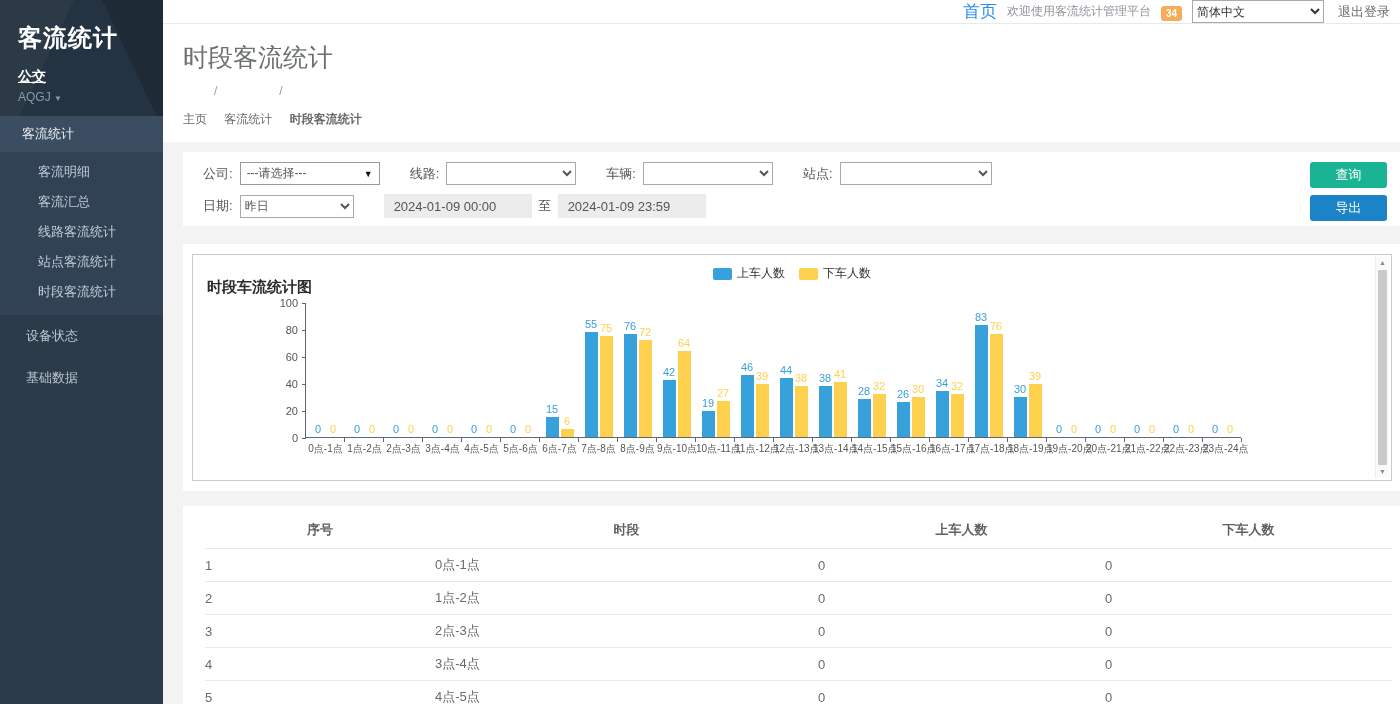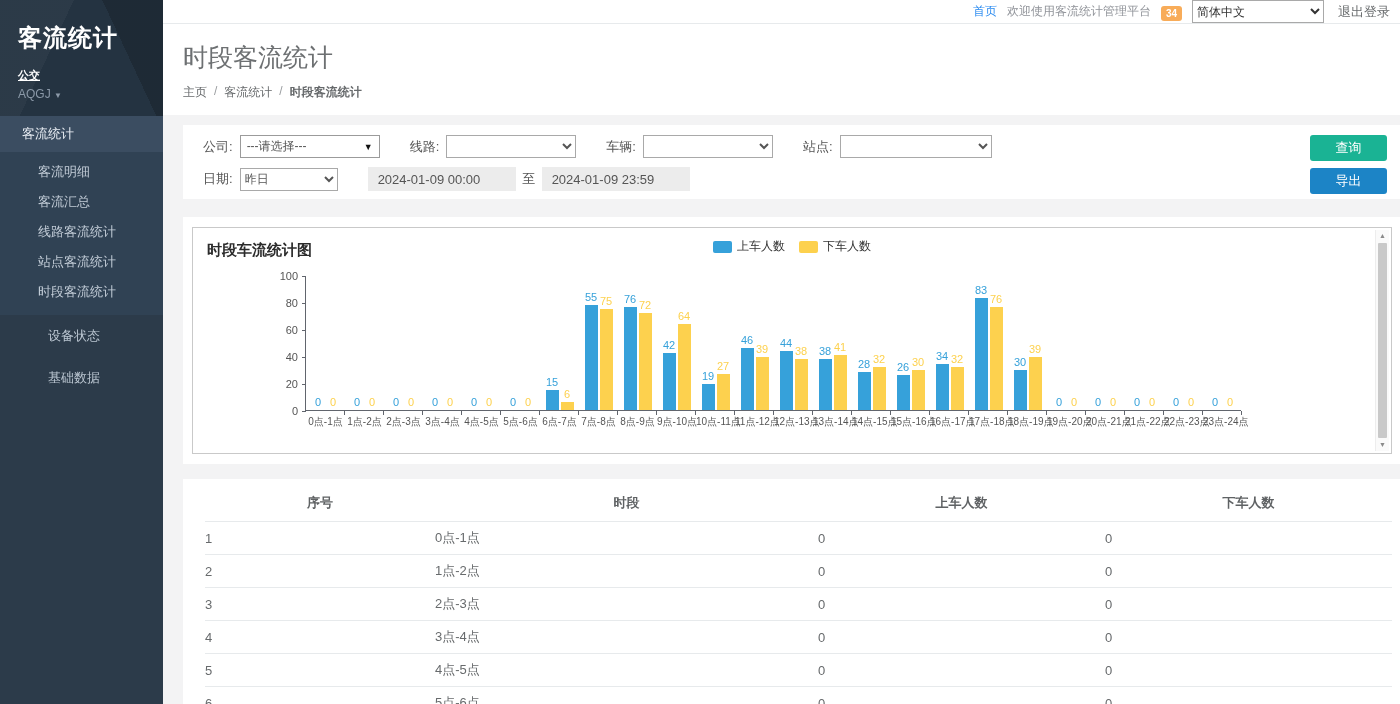--- a/index.html
+++ b/index.html
@@ -42,7 +42,7 @@
     display:flex; align-items:center; justify-content:flex-end;
     padding-right:10px; gap:10px;
   }
-  .topbar-home { color:#2d8cf0; font-size:12px; cursor:pointer; }
+  .topbar-home { color:#2d8cf0; font-size:17px; cursor:pointer; }
   .topbar-welcome { color:#909399; font-size:12px; }
   .topbar-badge {
     background:#f8ac59; color:#fff; font-size:10px; font-weight:bold;

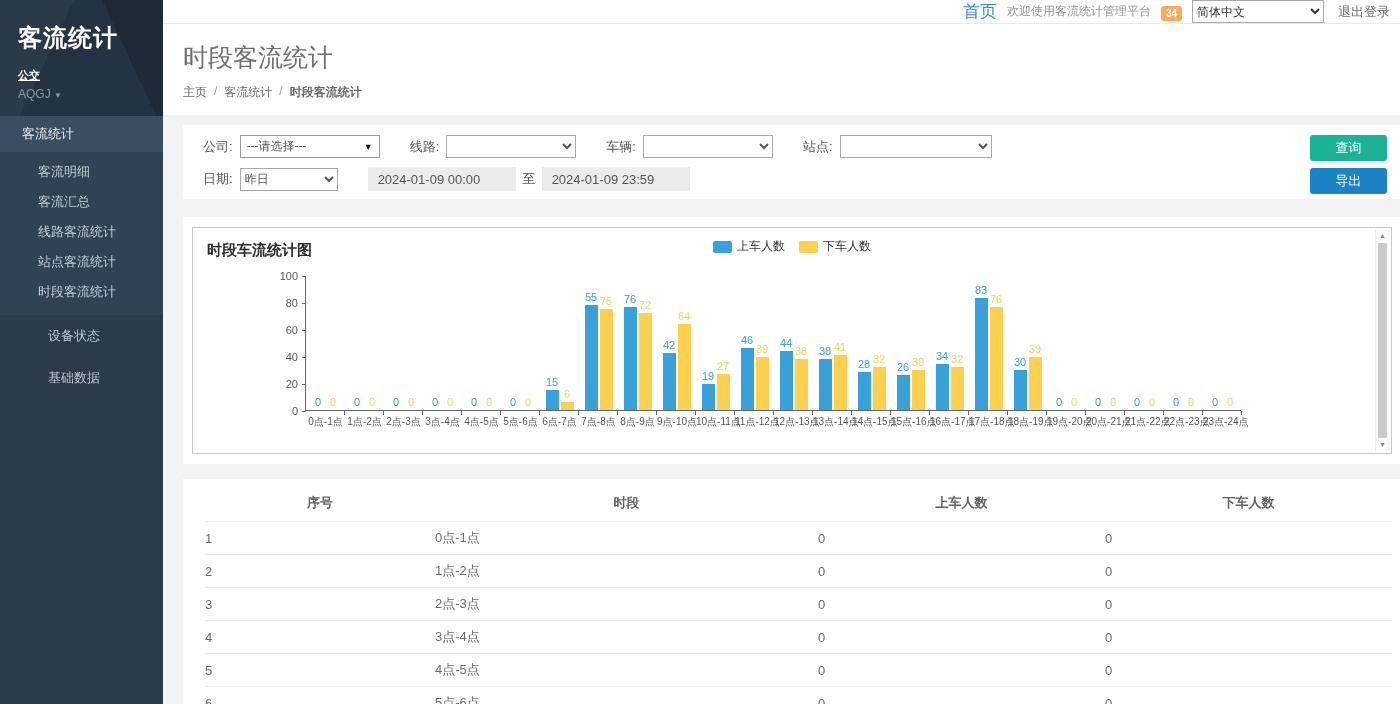--- a/index.html
+++ b/index.html
@@ -19,7 +19,7 @@
       #243341;
   }
   .logo-title { color:#ffffff; font-size:24px; font-weight:bold; letter-spacing:1px; }
-  .logo-sub { color:#ffffff; font-size:11px; font-weight:bold; margin-top:14px;text-decoration:underline; }
+  .logo-sub { color:#ffffff; font-size:14px; font-weight:bold; margin-top:14px;text-decoration:underline; }
   .logo-user { color:#8b99a8; font-size:12px; margin-top:4px; cursor:pointer; }
   .logo-user .caret { font-size:8px; color:#8b99a8; }
   .nav-section-header {

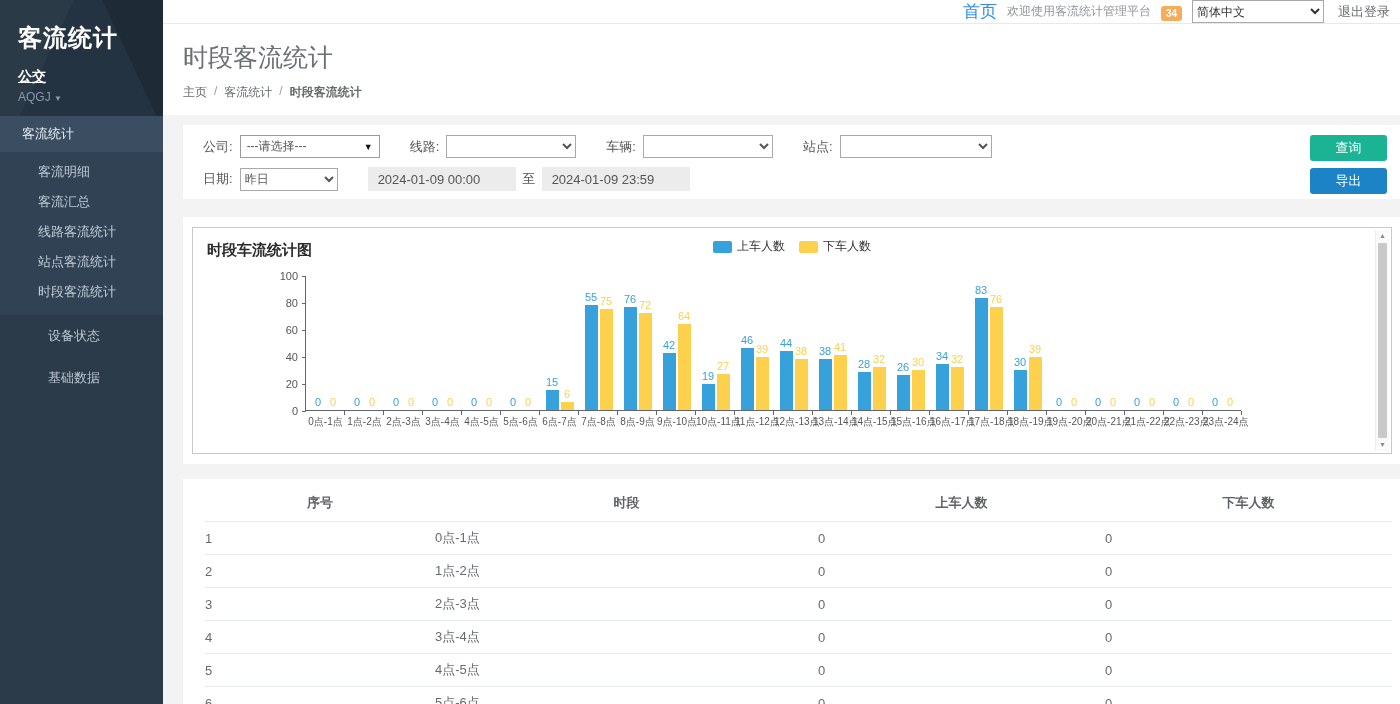--- a/index.html
+++ b/index.html
@@ -55,7 +55,7 @@
   .page-heading { background:#fff; padding:17px 0 14px 20px; }
   .page-title { font-size:25px; font-weight:400; color:#6d7072; }
   .breadcrumb { margin-top:10px; font-size:12px; color:#676a6c; display:flex; gap:7px; }
-  .breadcrumb .crumb { cursor:pointer; }
+  .breadcrumb .crumb { cursor:pointer;margin-top:27px; }
   .breadcrumb .sep { color:#9a9da0; }
   .breadcrumb .crumb.last { font-weight:bold; cursor:default; }
 

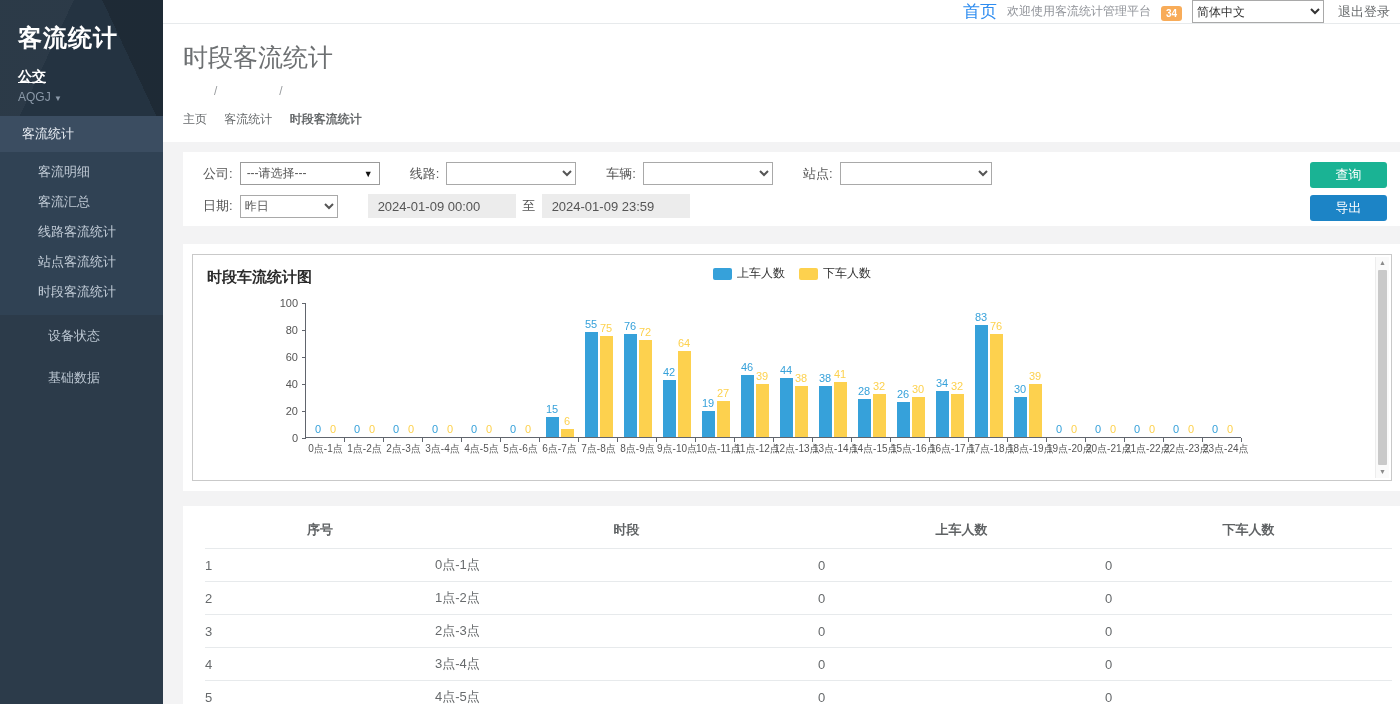--- a/index.html
+++ b/index.html
@@ -78,7 +78,7 @@
     background:#fff; margin-right:30px;
   }
   .sel-line { width:130px; } .sel-vehicle { width:130px; } .sel-station { width:152px; margin-right:0; }
-  .sel-date { width:98px; margin-right:8px; }
+  .sel-date { width:114px; margin-right:8px; }
   .date-input {
     width:148px; height:24px; background:#ececec; border:0; font-size:13px;
     color:#555; padding:0 10px; font-family:inherit;

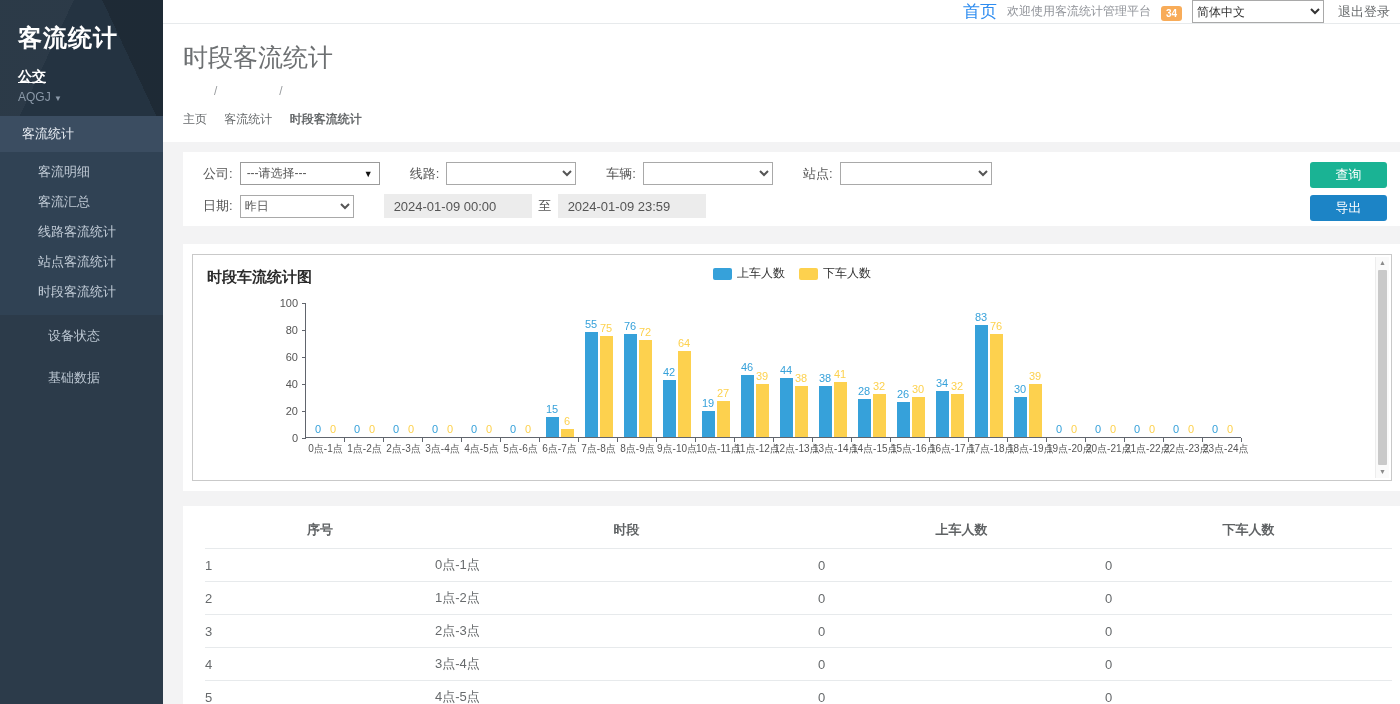--- a/index.html
+++ b/index.html
@@ -98,7 +98,7 @@
   
   .chart-panel { margin:18px 0 0 20px; background:#fff; padding:10px 8px 10px 9px; }
   .chart-box { position:relative; border:1px solid #c9c9c9; height:227px; overflow:hidden; }
-  .chart-title { position:absolute; left:14px; top:13px; font-size:15px; font-weight:bold; color:#2b2b2b; }
+  .chart-title { position:absolute; left:14px; top:23px; font-size:15px; font-weight:bold; color:#2b2b2b; }
   .legend {
     position:absolute; left:50%; top:10px; transform:translateX(-50%);
     display:flex; gap:14px; align-items:center;

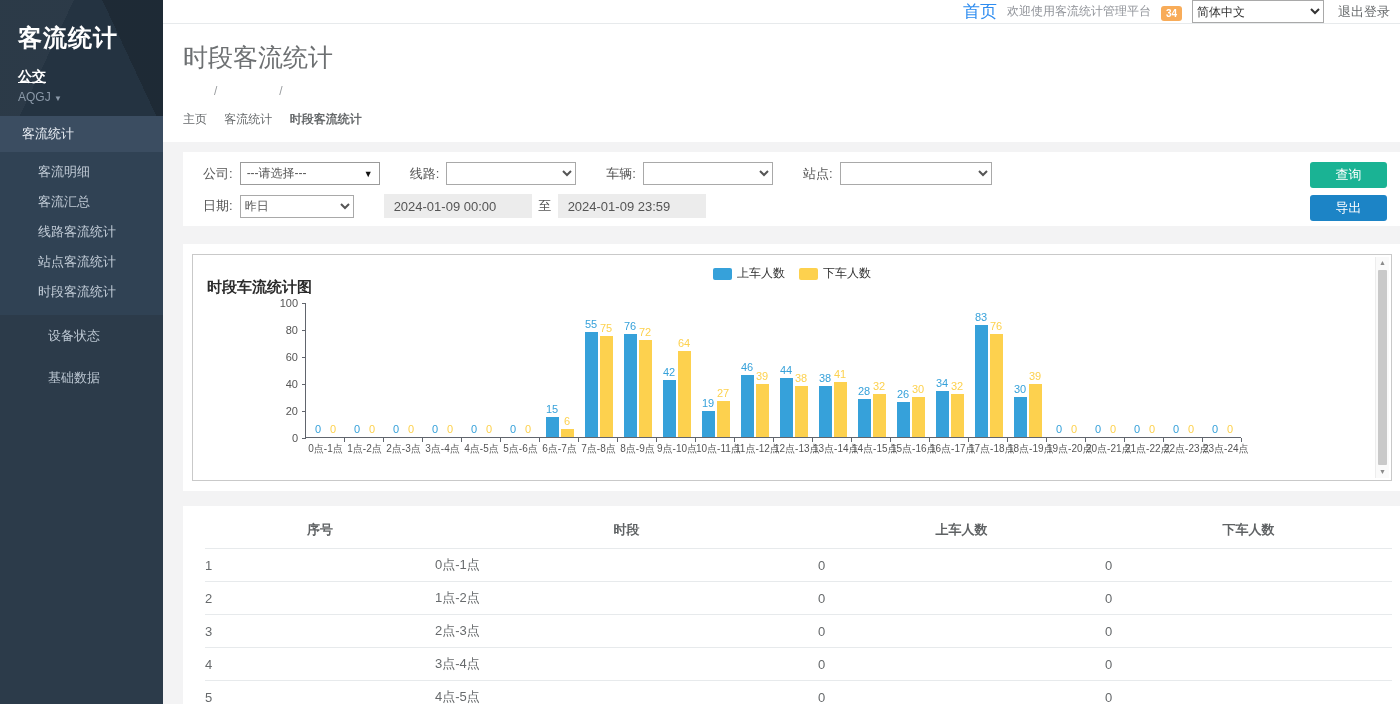--- a/index.html
+++ b/index.html
@@ -31,7 +31,7 @@
     color:#c3cdd8; font-size:13px; padding:6px 0 6px 38px; cursor:pointer;
   }
   .nav-item {
-    color:#bcc7d2; font-size:13px; padding:12px 0 12px 26px; cursor:pointer;margin-left:22px;
+    color:#bcc7d2; font-size:13px; padding:12px 0 12px 26px; cursor:pointer;
   }
 
   

